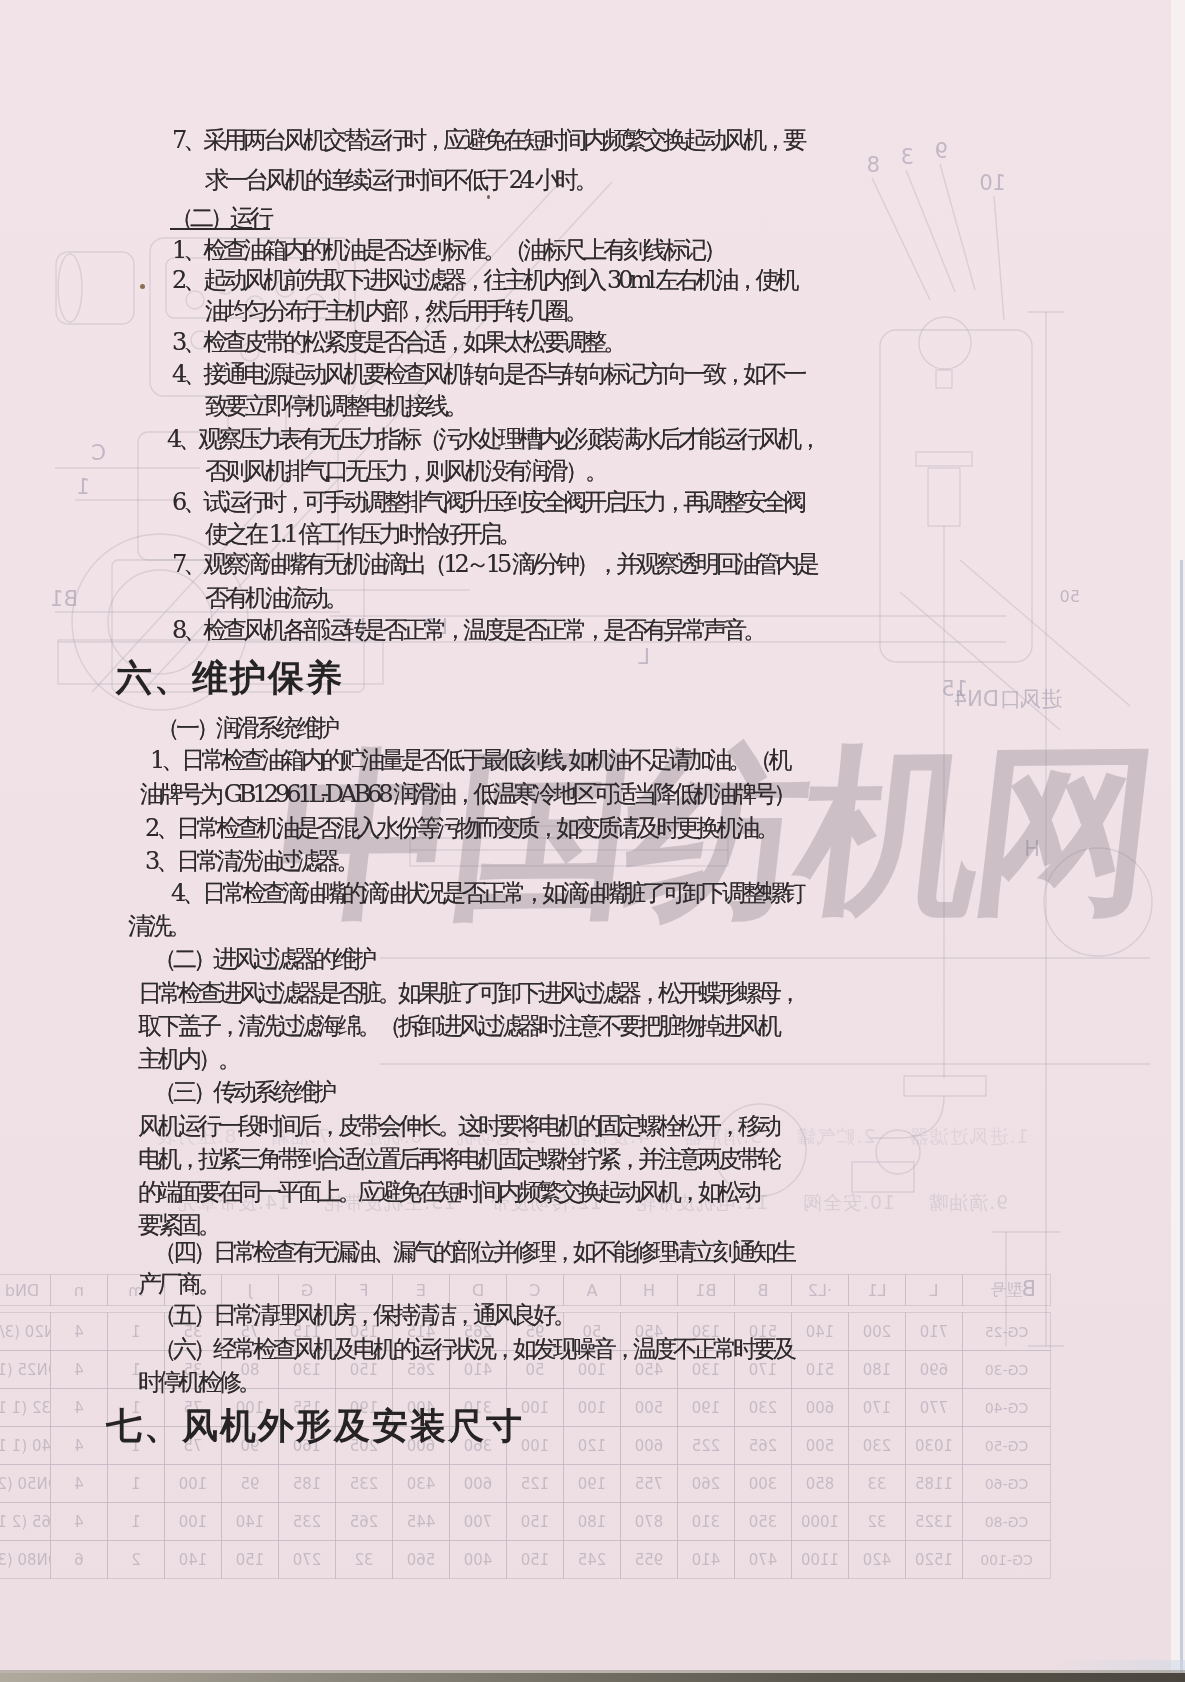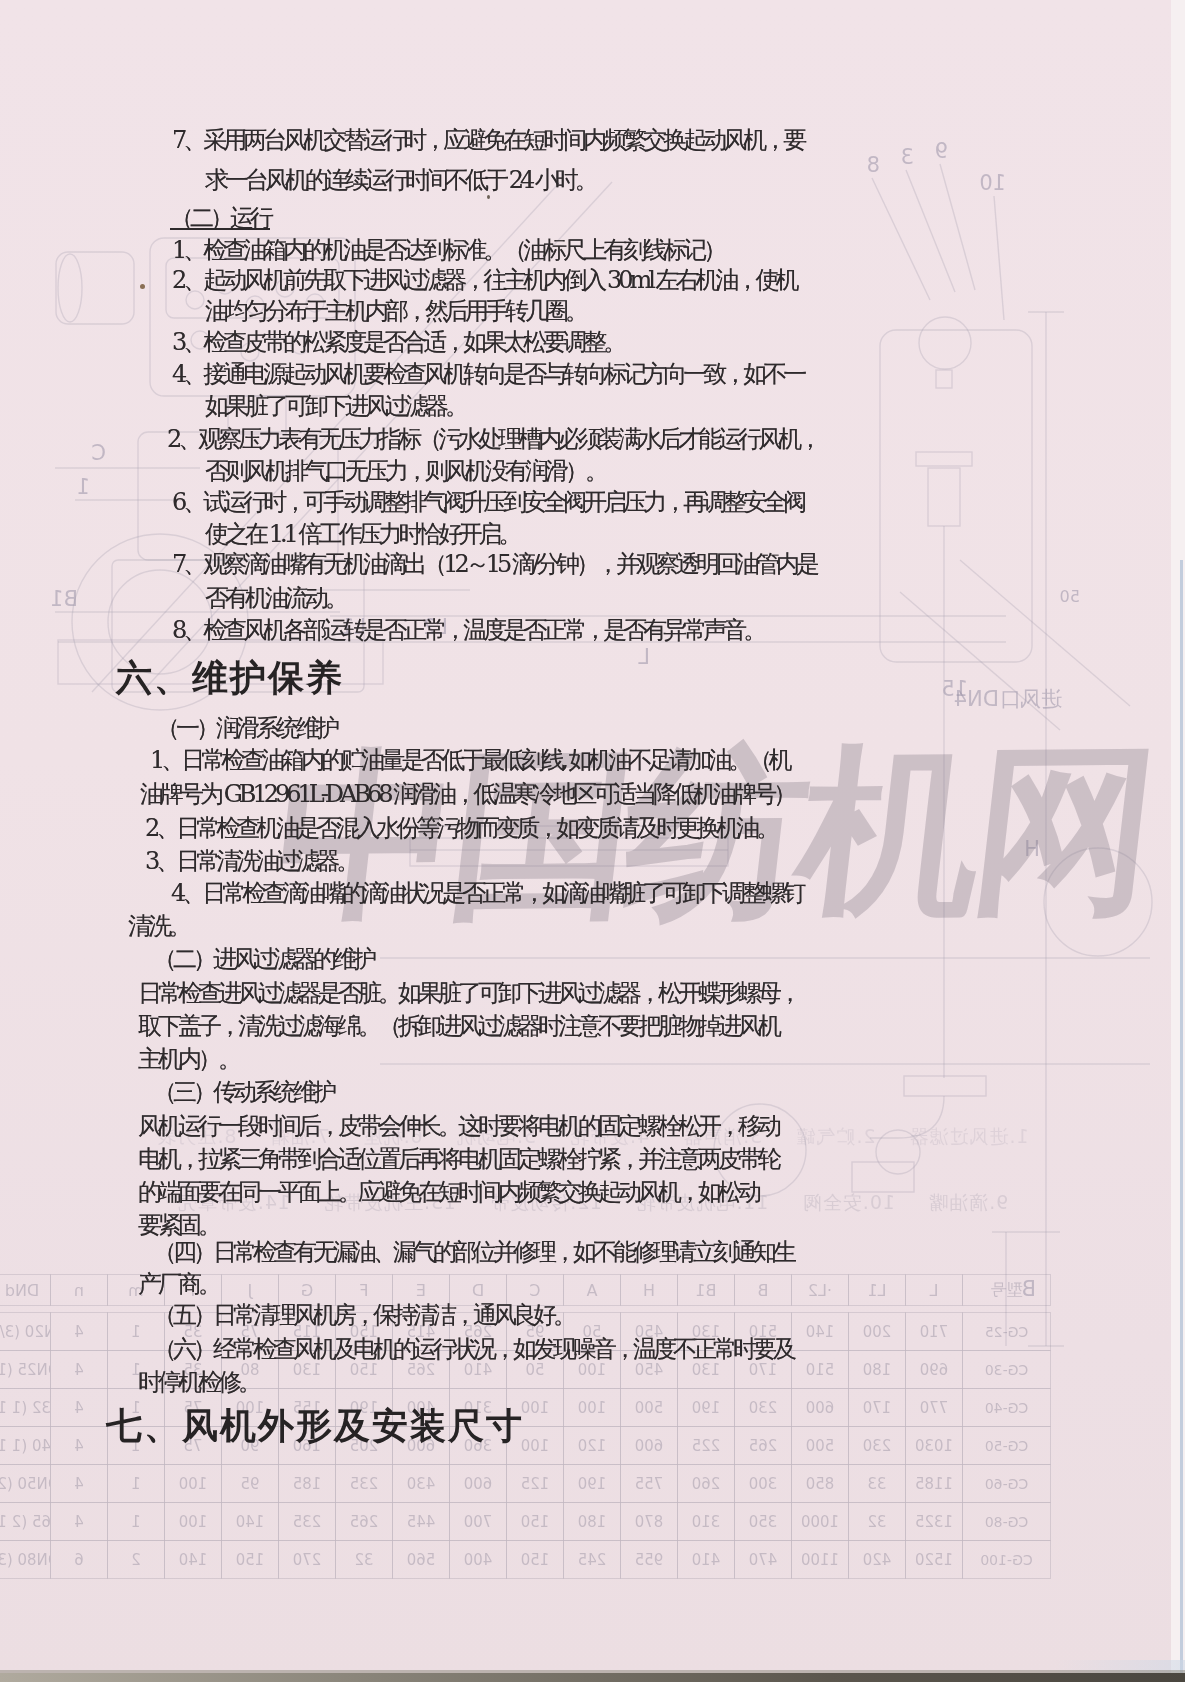--- a/index.html
+++ b/index.html
@@ -313,7 +313,7 @@
     <div class="ln" style="left:205px;top:299px;">油均匀分布于主机内部，然后用手转几圈。</div>
     <div class="ln" style="left:172px;top:330px;">3、检查皮带的松紧度是否合适，如果太松要调整。</div>
     <div class="ln" style="left:172px;top:362px;">4、接通电源起动风机要检查风机转向是否与转向标记方向一致，如不一</div>
-    <div class="ln" style="left:205px;top:394px;">如果脏了可卸下进风过滤器。</div>
+    <div class="ln" style="left:205px;top:394px;">致要立即停机调整电机接线。</div>
     <div class="ln" style="left:167px;top:427px;">2、观察压力表有无压力指标（污水处理槽内必须装满水后才能运行风机，</div>
     <div class="ln" style="left:205px;top:459px;">否则风机排气口无压力，则风机没有润滑）。</div>
     <div class="ln" style="left:172px;top:490px;">6、试运行时，可手动调整排气阀升压到安全阀开启压力，再调整安全阀</div>

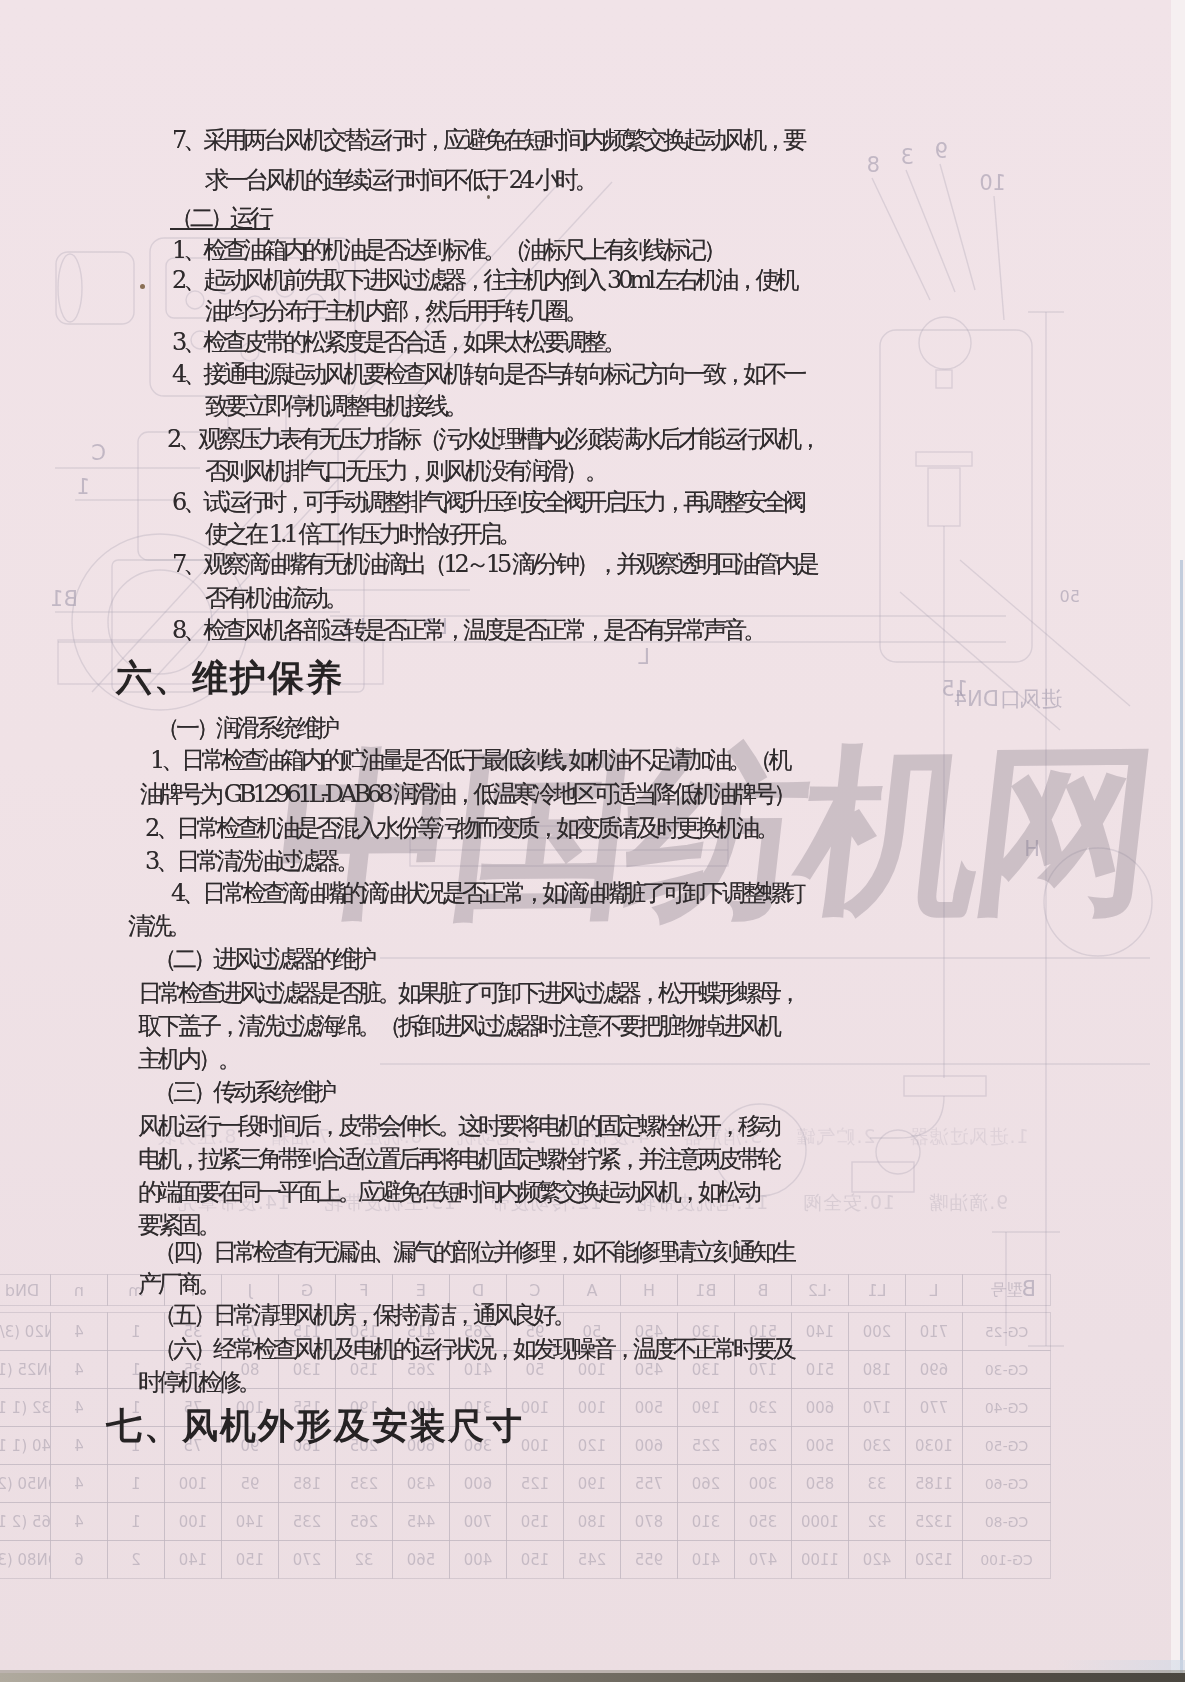--- a/index.html
+++ b/index.html
@@ -314,7 +314,7 @@
     <div class="ln" style="left:172px;top:330px;">3、检查皮带的松紧度是否合适，如果太松要调整。</div>
     <div class="ln" style="left:172px;top:362px;">4、接通电源起动风机要检查风机转向是否与转向标记方向一致，如不一</div>
     <div class="ln" style="left:205px;top:394px;">致要立即停机调整电机接线。</div>
-    <div class="ln" style="left:167px;top:427px;">2、观察压力表有无压力指标（污水处理槽内必须装满水后才能运行风机，</div>
+    <div class="ln" style="left:167px;top:427px;">4、观察压力表有无压力指标（污水处理槽内必须装满水后才能运行风机，</div>
     <div class="ln" style="left:205px;top:459px;">否则风机排气口无压力，则风机没有润滑）。</div>
     <div class="ln" style="left:172px;top:490px;">6、试运行时，可手动调整排气阀升压到安全阀开启压力，再调整安全阀</div>
     <div class="ln" style="left:205px;top:522px;">使之在 1.1 倍工作压力时恰好开启。</div>

